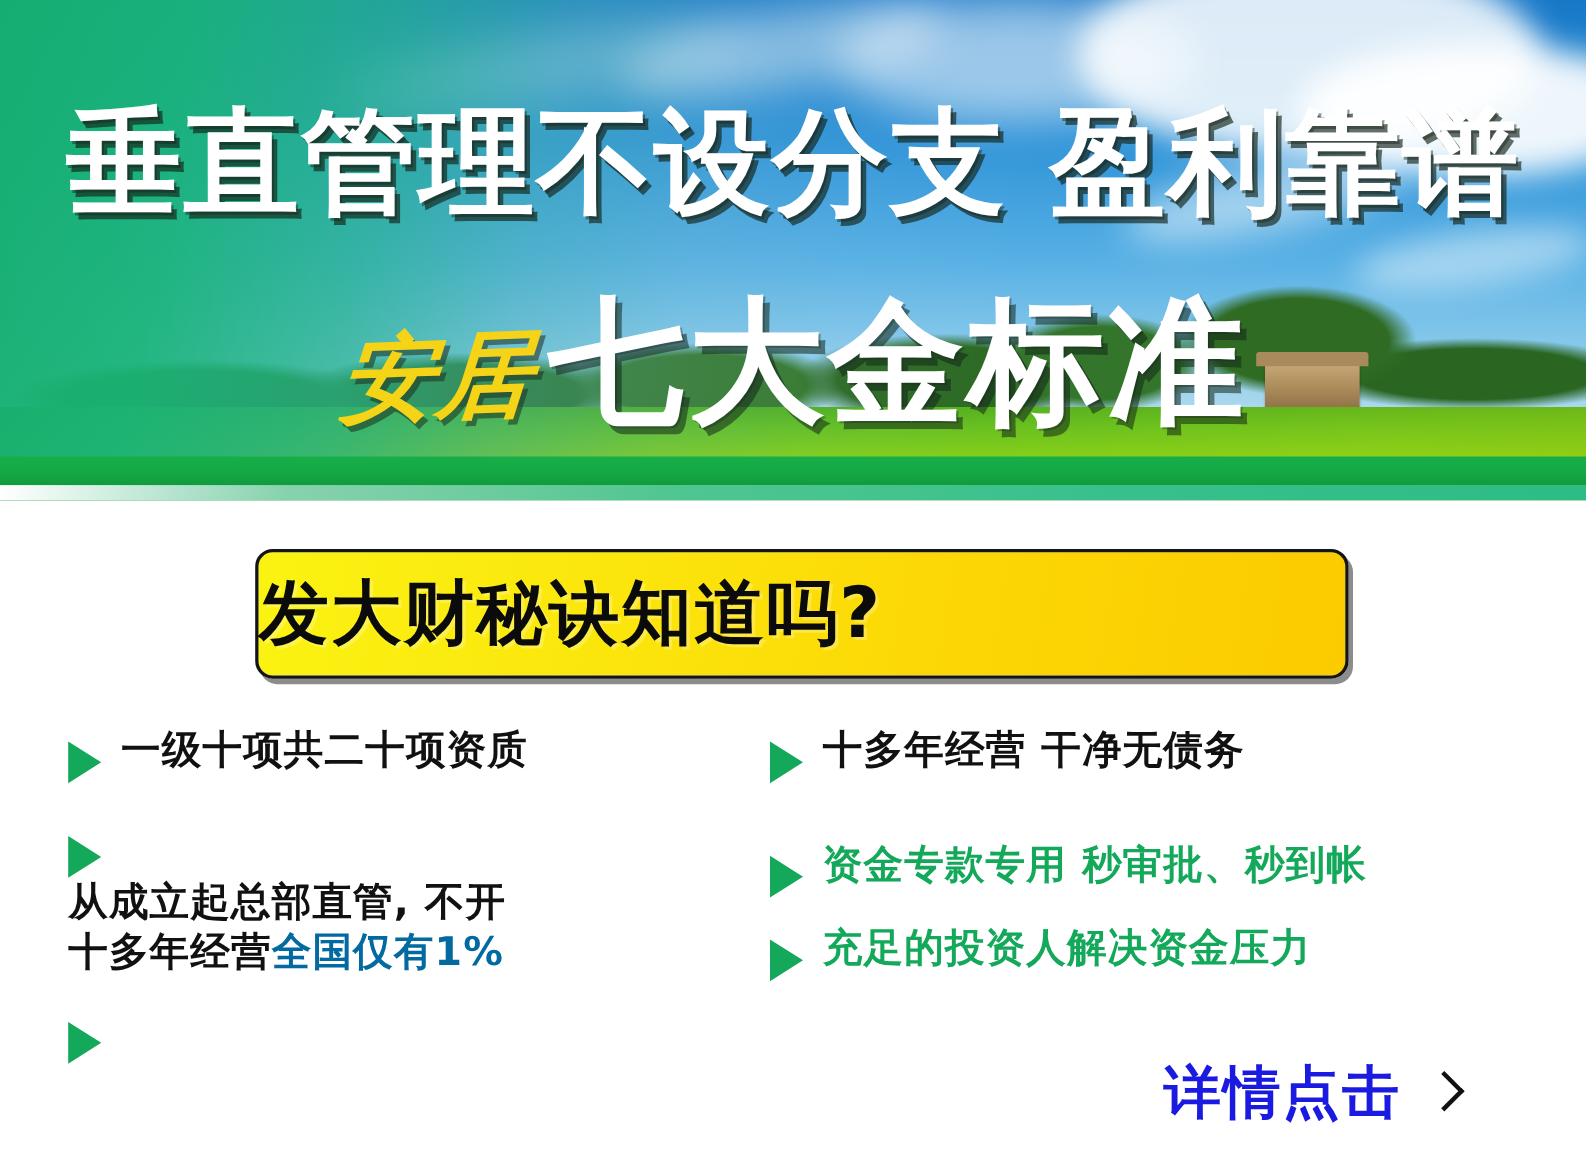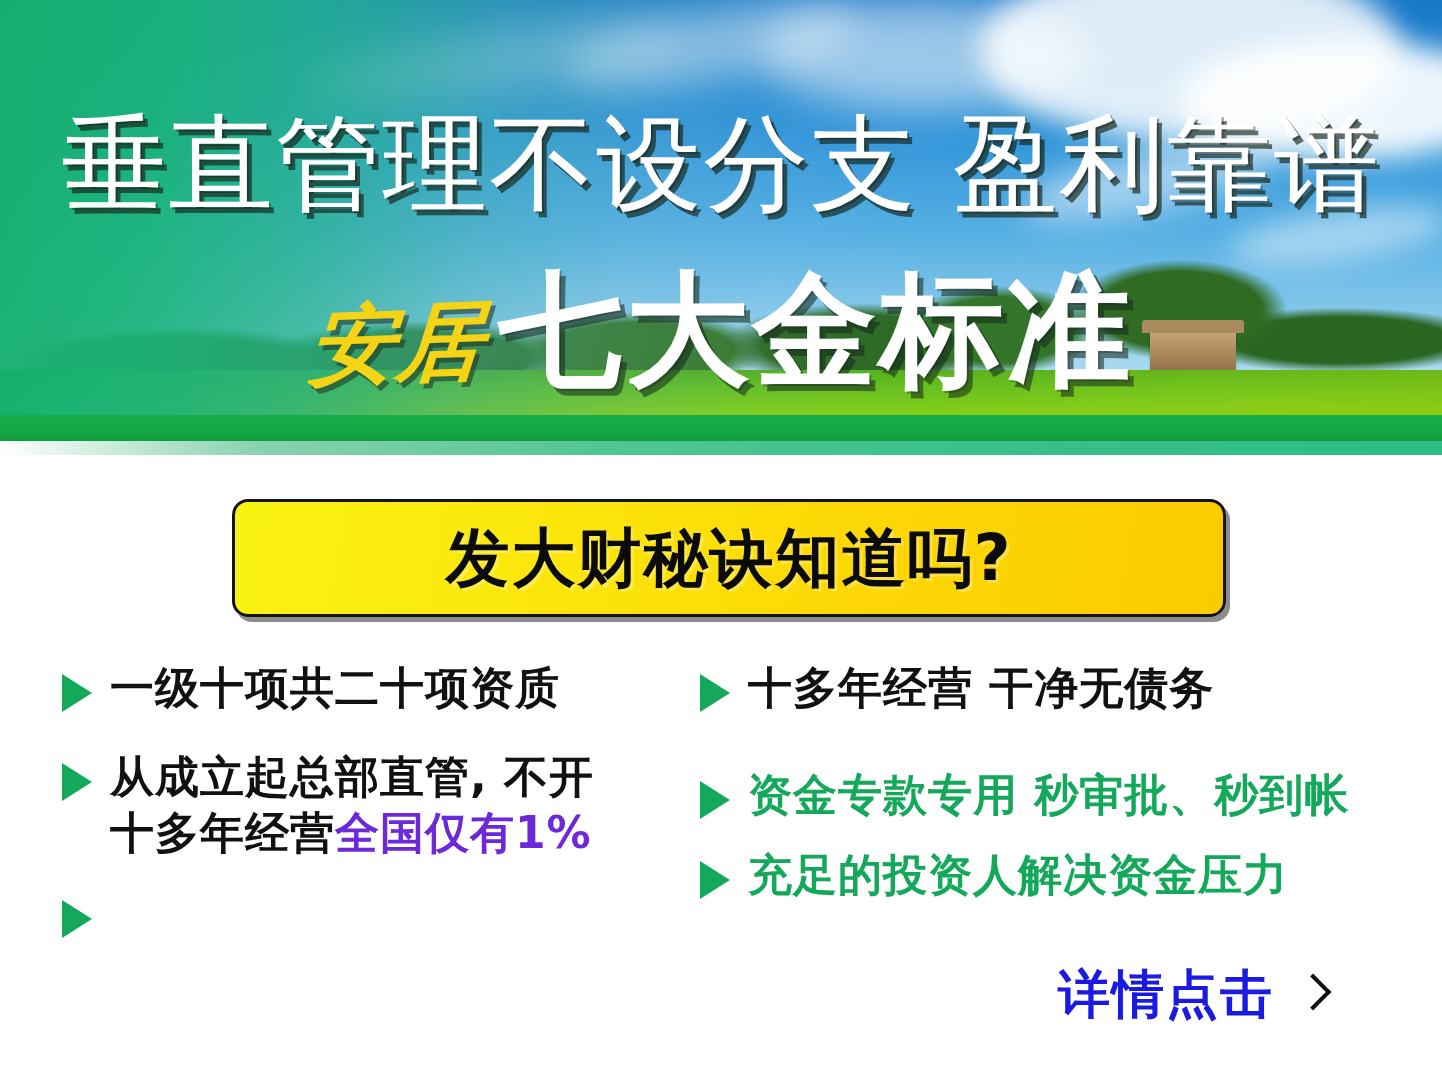--- a/index.html
+++ b/index.html
@@ -79,9 +79,9 @@
 
   
   .head1{
-    position:absolute;left:0;right:0;top:112px;text-align:center;
-    font-family:"DejaVu Sans","Liberation Sans",sans-serif;
-    font-weight:normal;font-size:105px;line-height:1;color:#ffffff;
+    position:absolute;left:0;right:0;top:96px;text-align:center;
+    font-family:"DejaVu Sans","Liberation Sans",sans-serif;
+    font-weight:bold;font-size:105px;line-height:1;color:#ffffff;
     letter-spacing:2px;
     text-shadow:5px 6px 0 rgba(20,35,25,.65), 2px 2px 0 rgba(20,35,25,.45);
     white-space:nowrap;

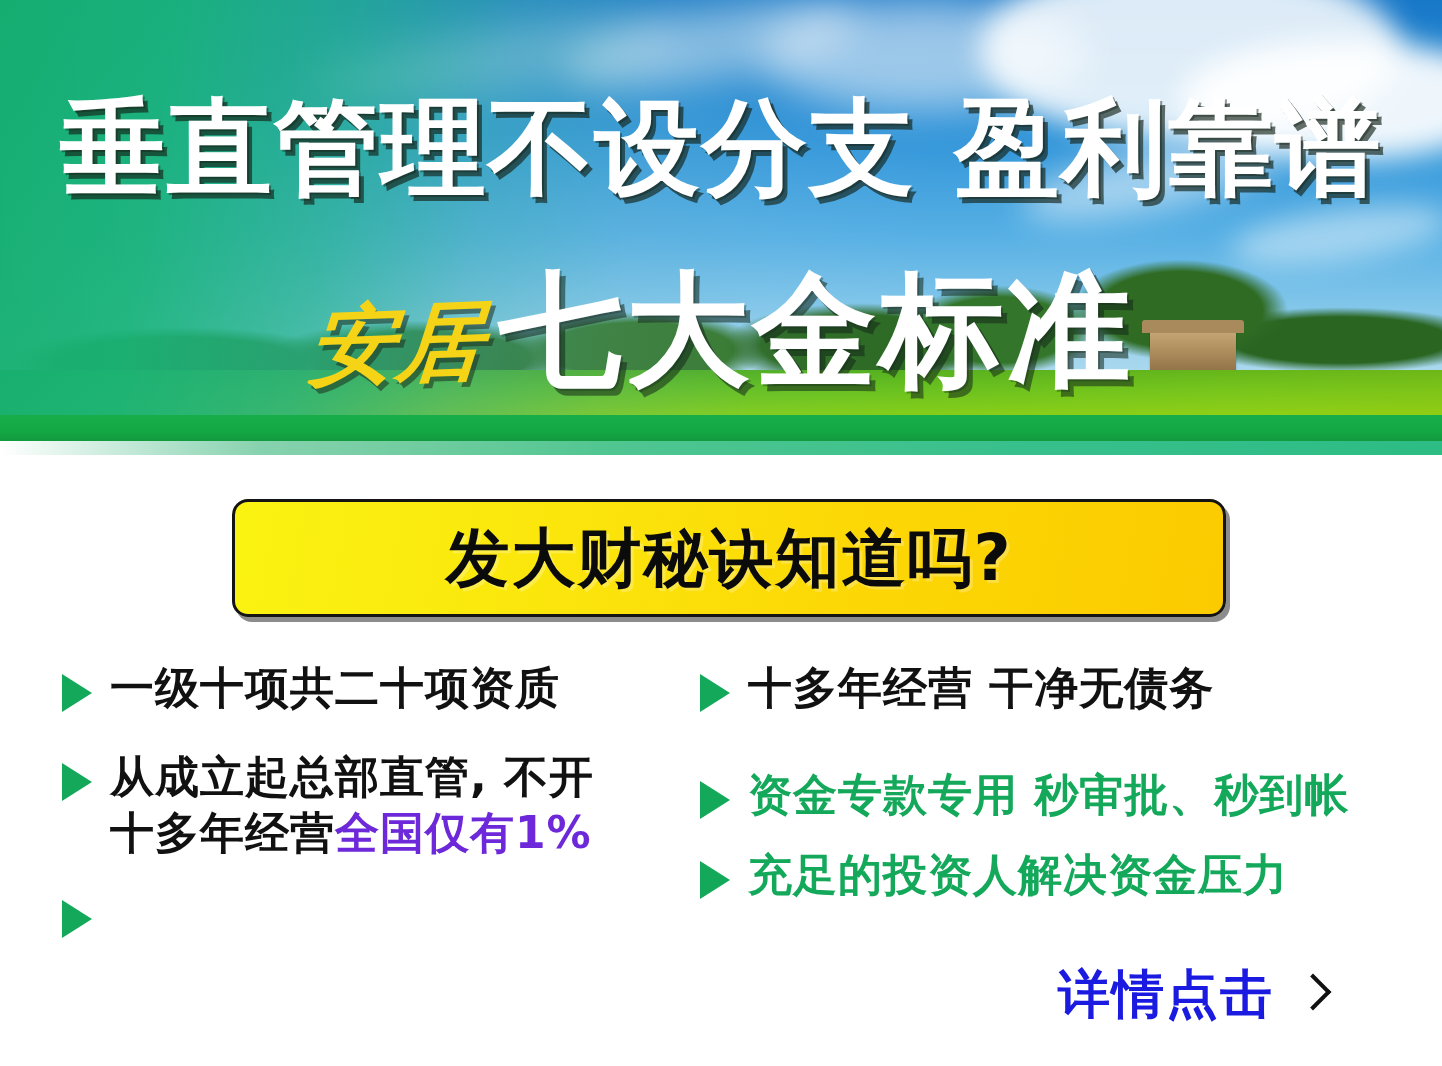--- a/index.html
+++ b/index.html
@@ -111,7 +111,7 @@
     border-radius:16px;border:3px solid #141414;
     background:linear-gradient(100deg,#faf312 0%,#fbe60c 32%,#fcd705 64%,#fbcb00 100%);
     box-shadow:4px 5px 0 rgba(0,0,0,.45);
-    display:flex;align-items:center;justify-content:center;
+    display:flex;align-items:center;justify-content:flex-start;
   }
   .yellowbar-text{
     font-family:"DejaVu Sans","Liberation Sans",sans-serif;

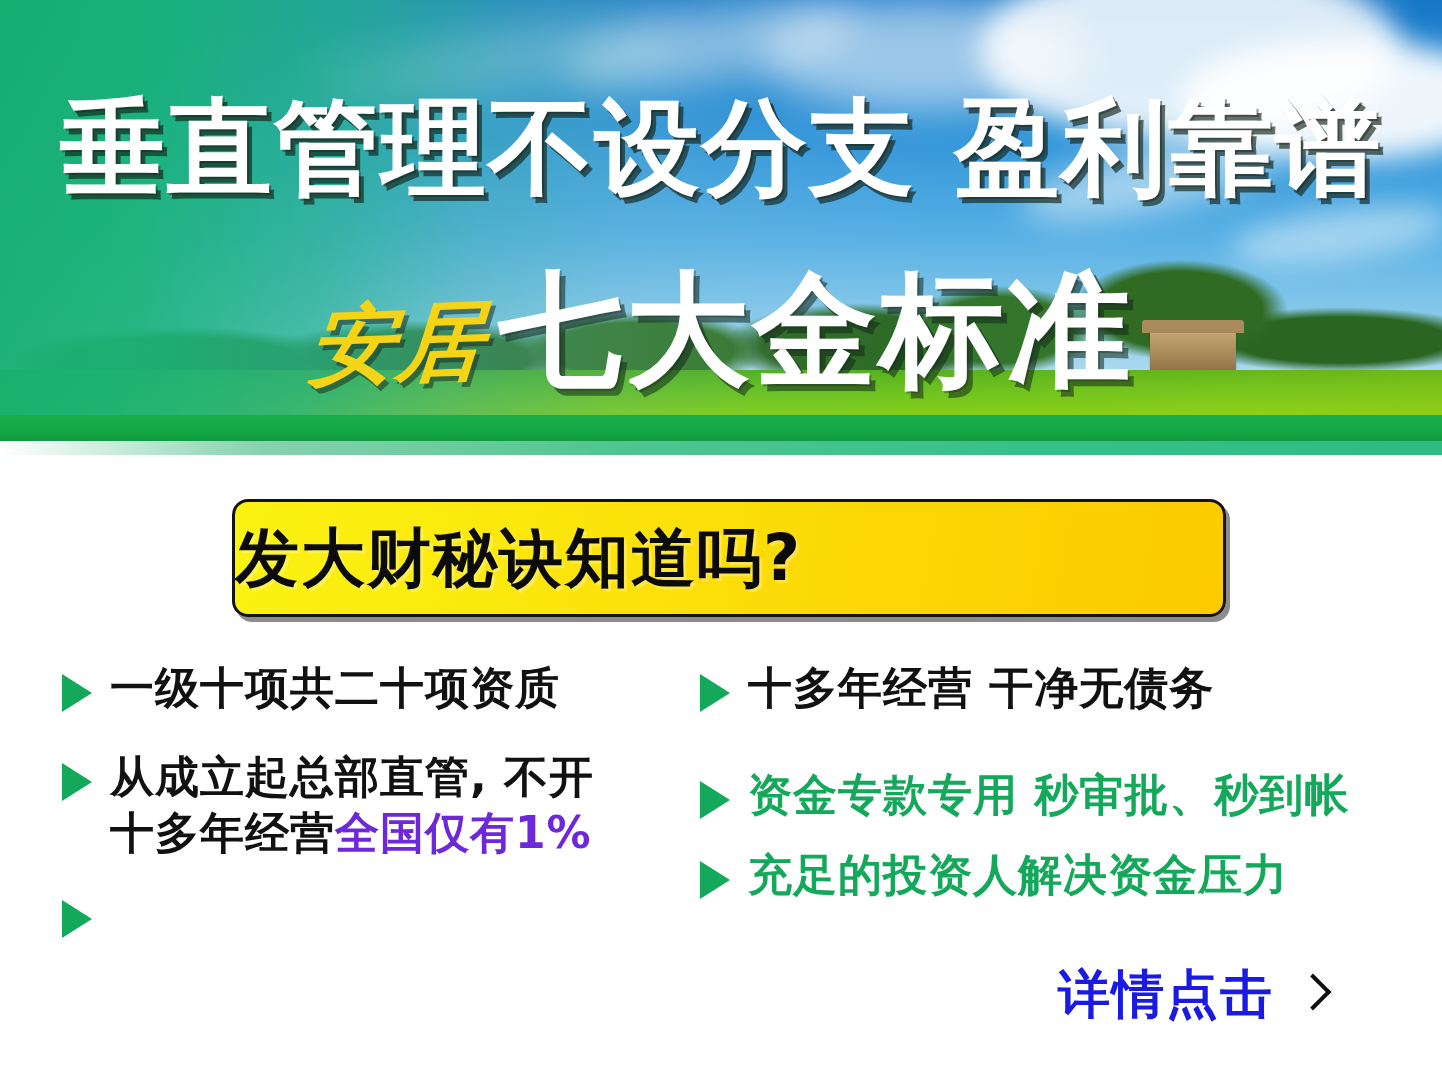--- a/index.html
+++ b/index.html
@@ -134,7 +134,7 @@
   }
   .feat-text{
     font-family:"DejaVu Sans","Liberation Sans",sans-serif;
-    font-weight:bold;font-size:44px;line-height:1.26;color:#111111;
+    font-weight:bold;font-size:36px;line-height:1.26;color:#111111;
     letter-spacing:1px;
   }
   .feat-text.green{color:#13a85a;}

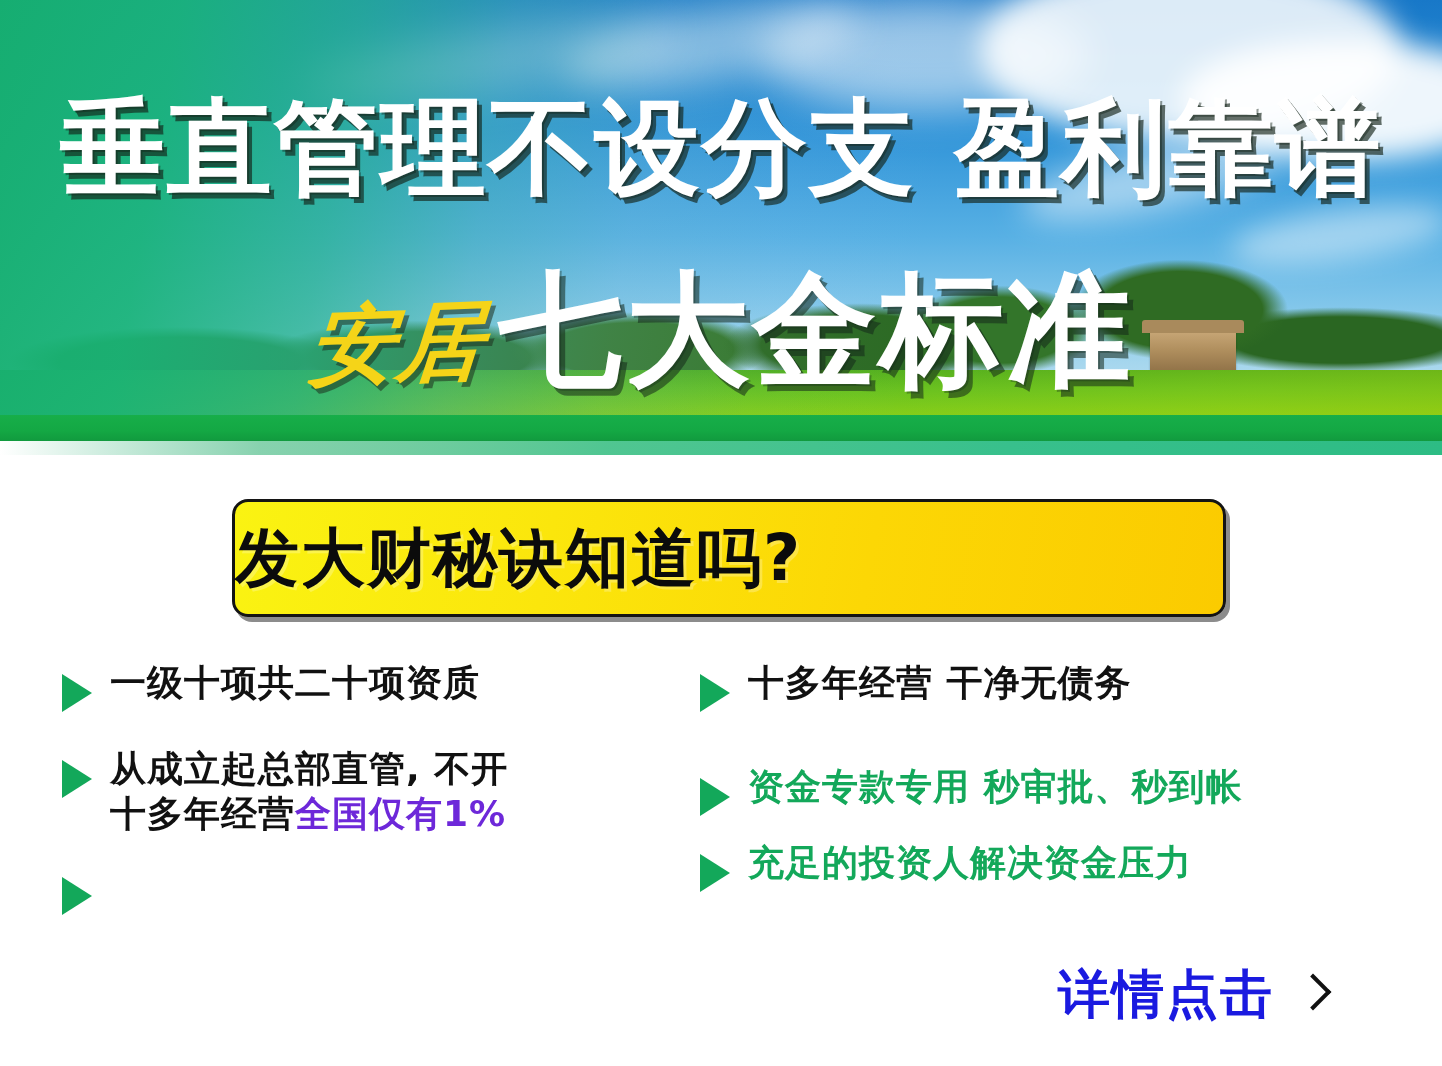--- a/index.html
+++ b/index.html
@@ -142,7 +142,7 @@
 
   
   .r1{margin-bottom:34px;}
-  .r2{margin-bottom:26px;}
+  .r2{margin-bottom:26px;flex-direction:column;}
   .rr1{margin-bottom:52px;}
   .rr2{margin-bottom:46px;}
 

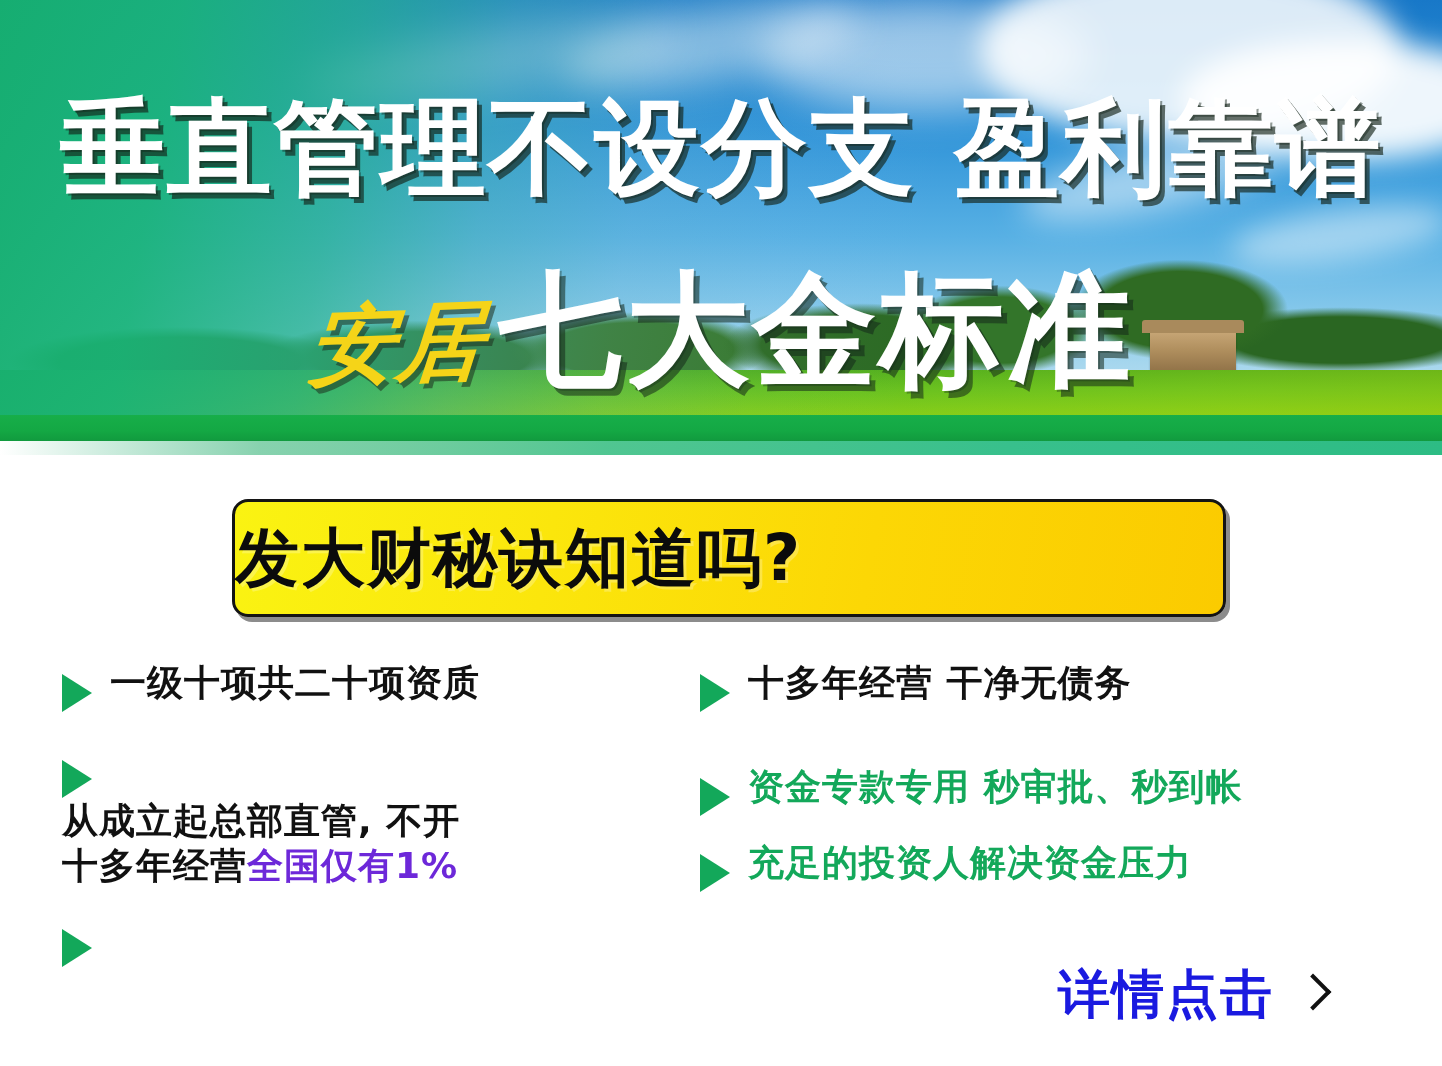--- a/index.html
+++ b/index.html
@@ -138,7 +138,7 @@
     letter-spacing:1px;
   }
   .feat-text.green{color:#13a85a;}
-  .hl{color:#6d28d9;text-align:center;}
+  .hl{color:#0369a1;text-align:center;}
 
   
   .r1{margin-bottom:34px;}

